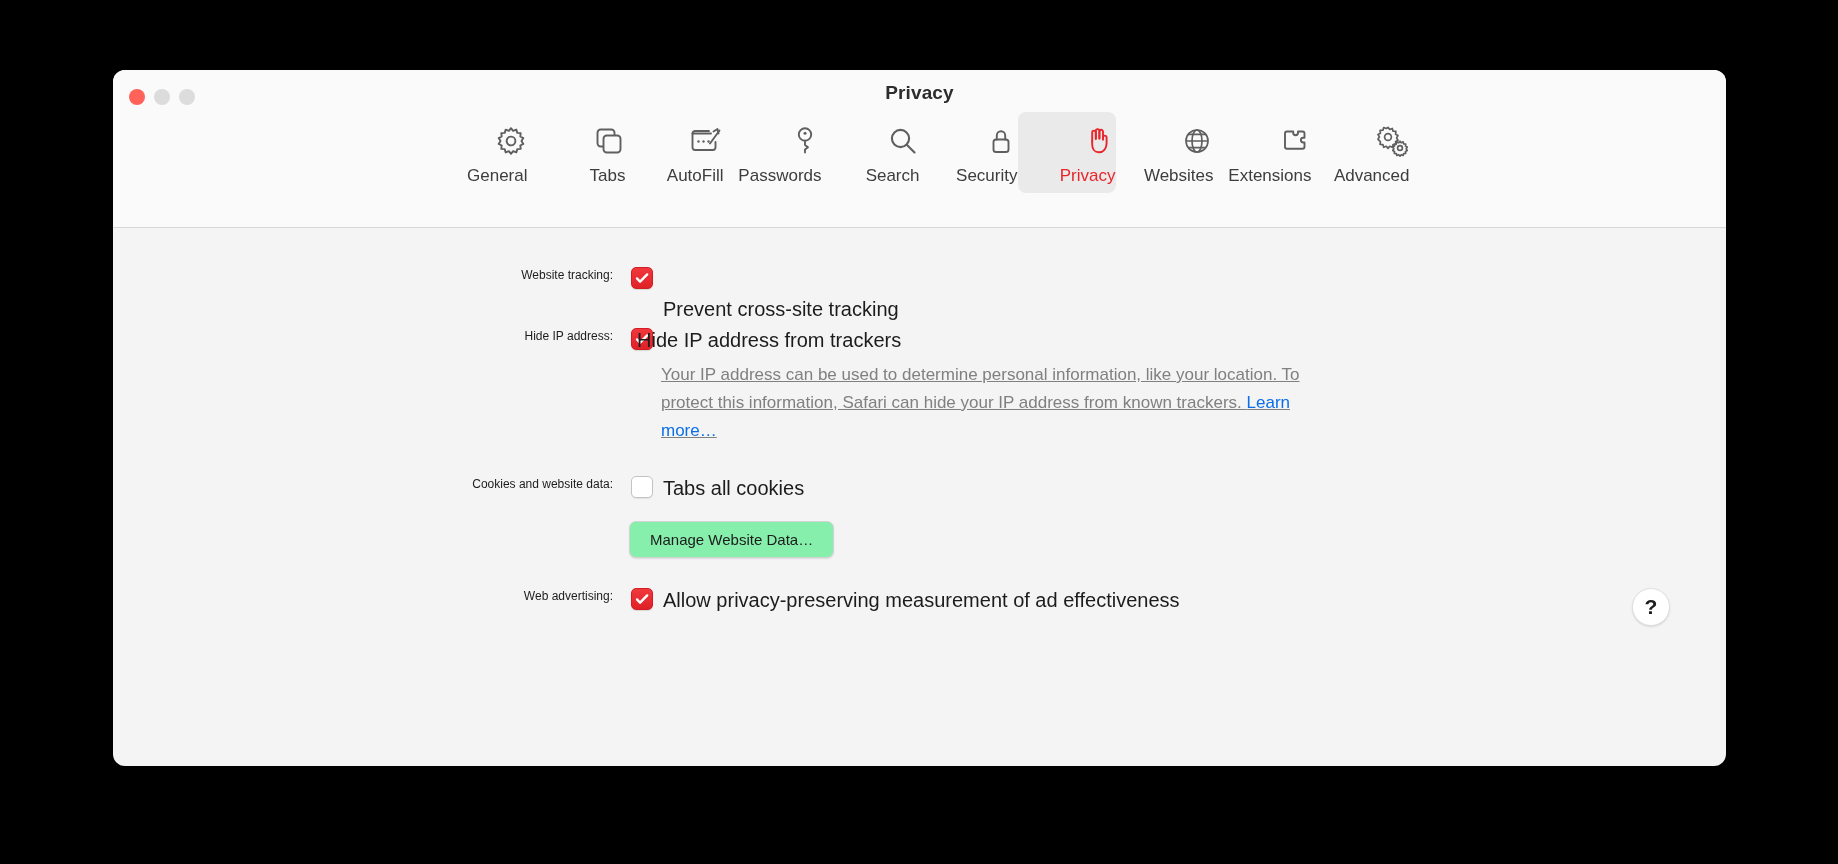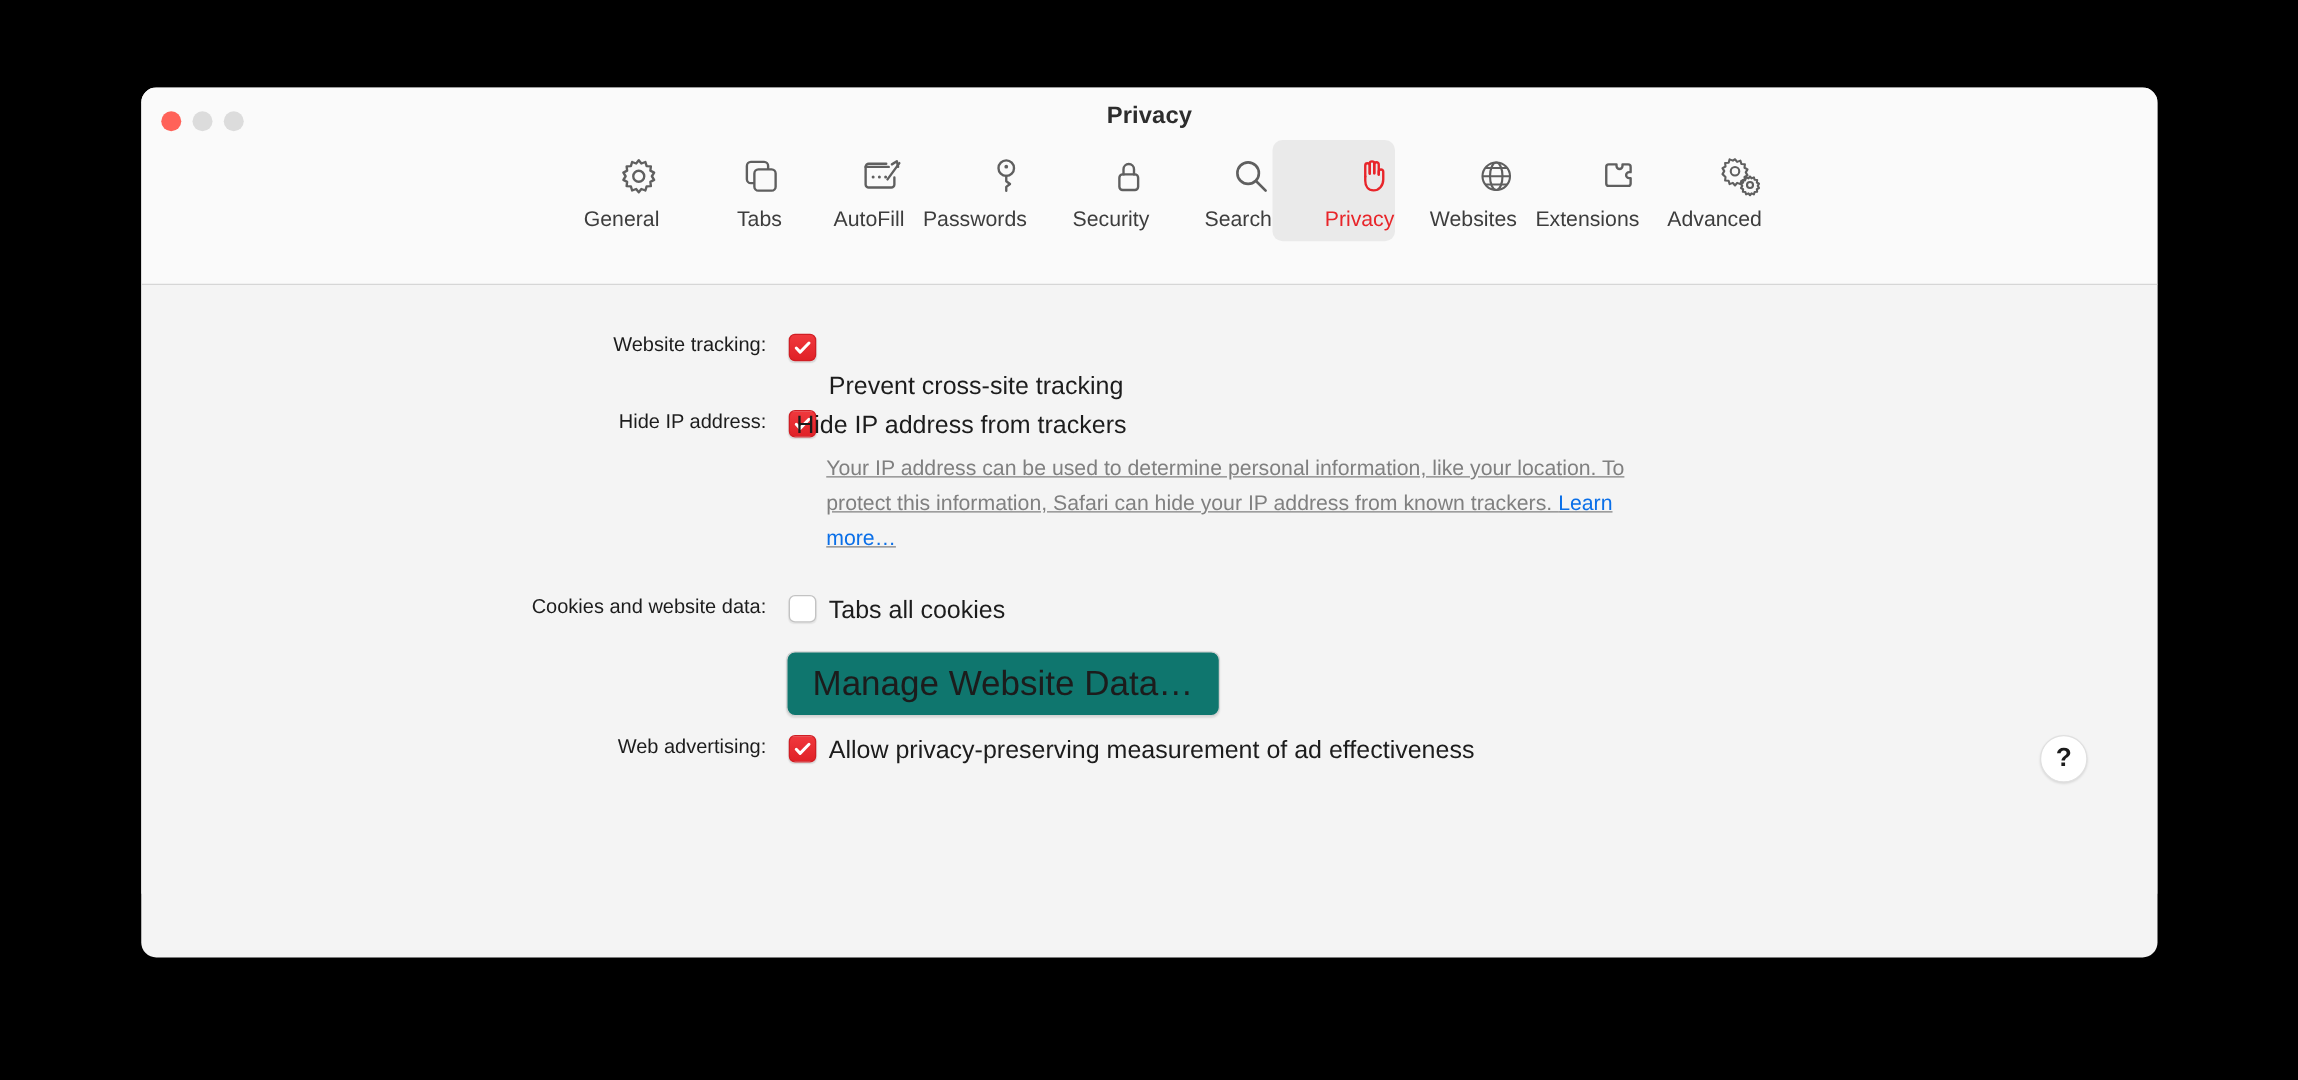--- a/index.html
+++ b/index.html
@@ -269,22 +269,22 @@
 
         <div class="toolbar-item">
           <span class="icon">
-            <svg width="34" height="34" viewBox="0 0 34 34" fill="none" stroke="currentColor" stroke-width="1.9">
-              <rect x="9.5" y="15.5" width="15" height="12.5" rx="2.6"></rect>
-              <path d="M12.8 15.5v-4.1a4.2 4.2 0 0 1 8.4 0v4.1" stroke-linecap="round"></path>
-            </svg>
-          </span>
-          <span class="tb-label">Security</span>
-        </div>
-
-        <div class="toolbar-item">
-          <span class="icon">
             <svg width="34" height="34" viewBox="0 0 34 34" fill="none" stroke="currentColor" stroke-width="2.1">
               <circle cx="14.5" cy="14.5" r="8.6"></circle>
               <path d="M20.8 20.8L28.5 28.5" stroke-linecap="round"></path>
             </svg>
           </span>
           <span class="tb-label">Search</span>
+        </div>
+
+        <div class="toolbar-item">
+          <span class="icon">
+            <svg width="34" height="34" viewBox="0 0 34 34" fill="none" stroke="currentColor" stroke-width="1.9">
+              <rect x="9.5" y="15.5" width="15" height="12.5" rx="2.6"></rect>
+              <path d="M12.8 15.5v-4.1a4.2 4.2 0 0 1 8.4 0v4.1" stroke-linecap="round"></path>
+            </svg>
+          </span>
+          <span class="tb-label">Security</span>
         </div>
 
         <div class="toolbar-item selected">

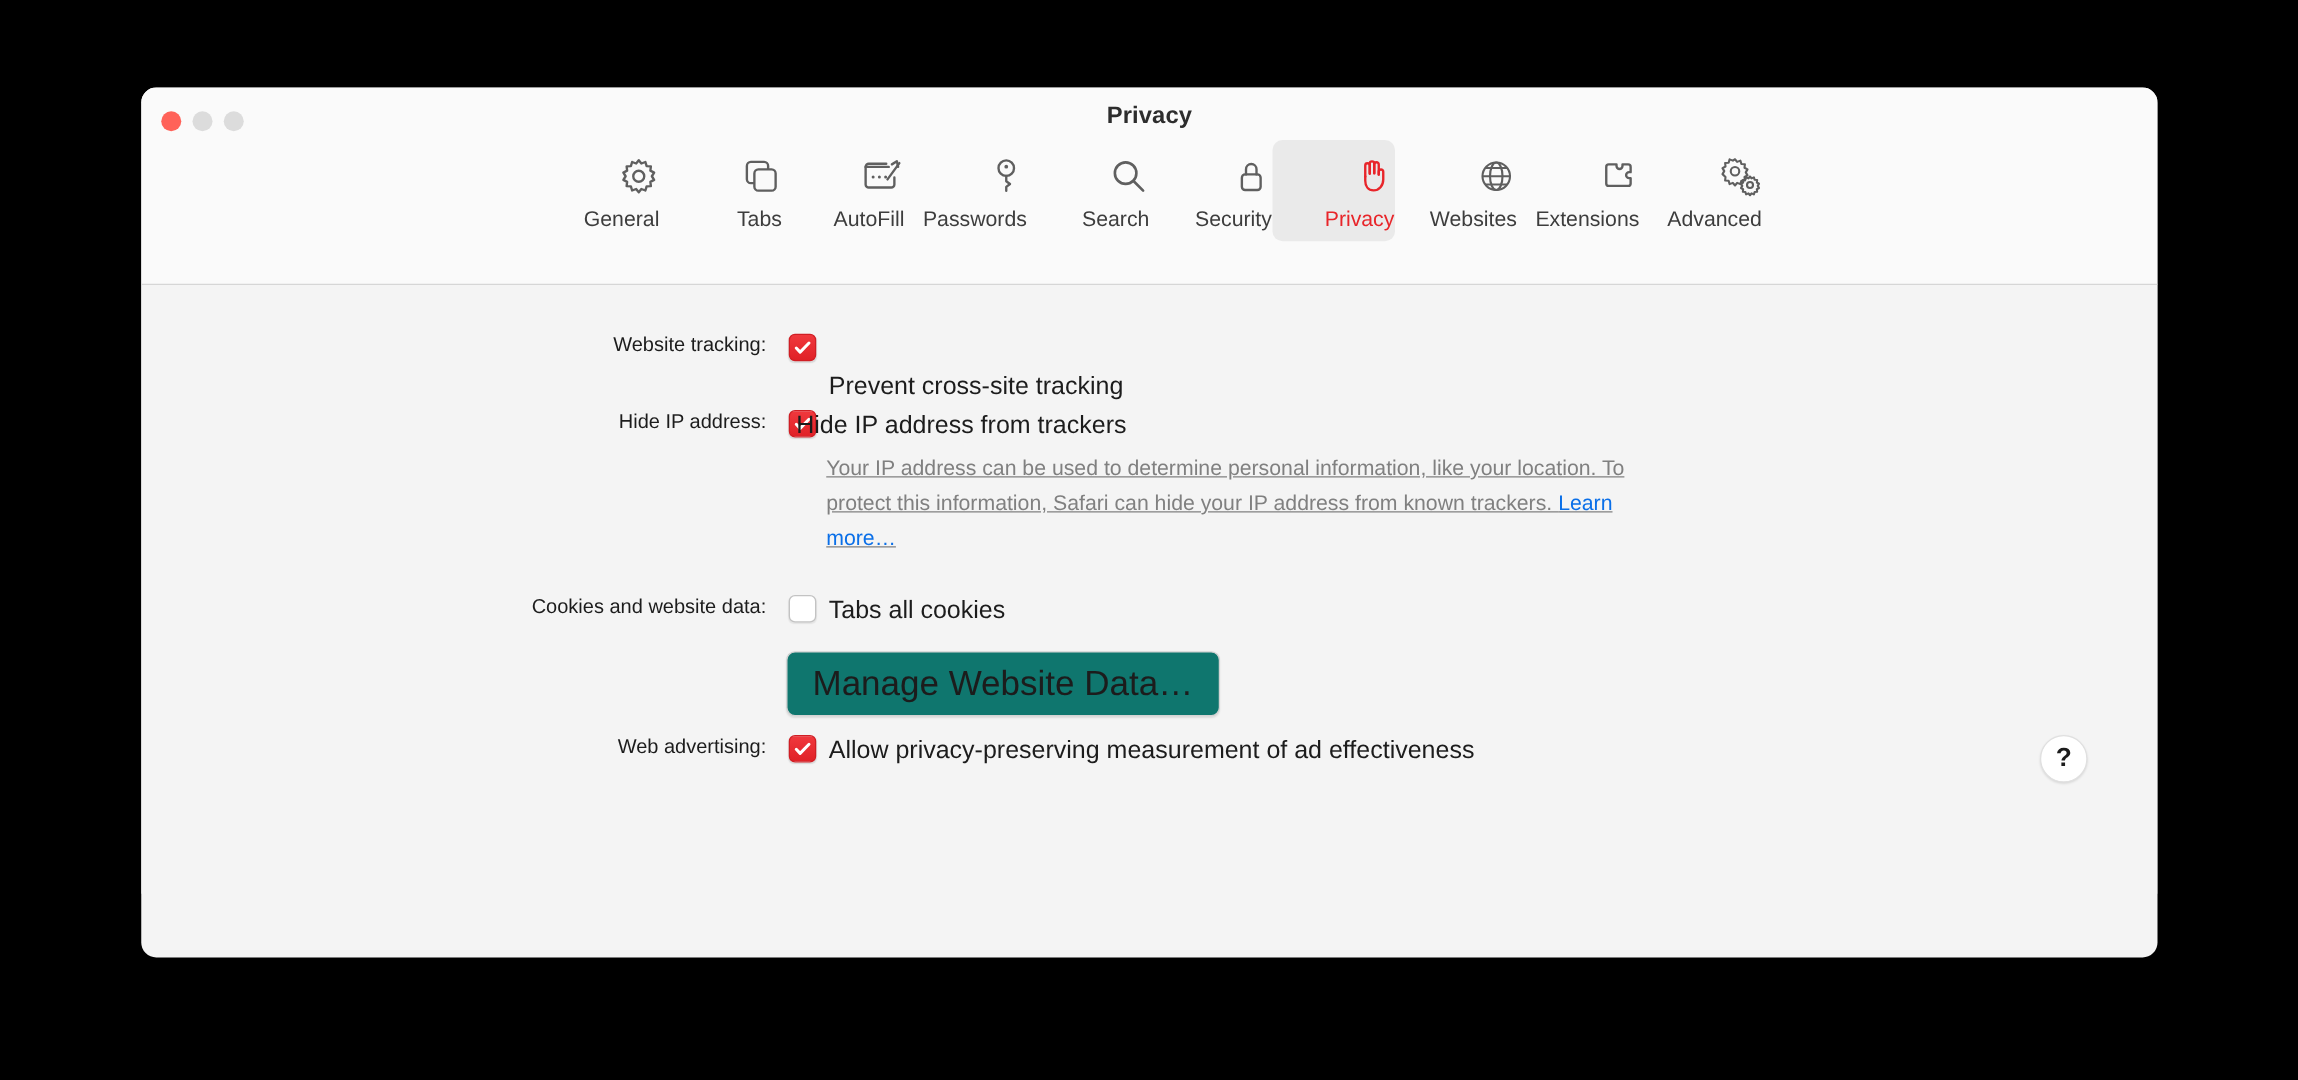--- a/index.html
+++ b/index.html
@@ -122,7 +122,7 @@
 
   .field-label {
     position: absolute;
-    font-size: 16px;
+    font-size: 12px;
     color: #1c1c1c;
     white-space: nowrap;
     text-align: right;

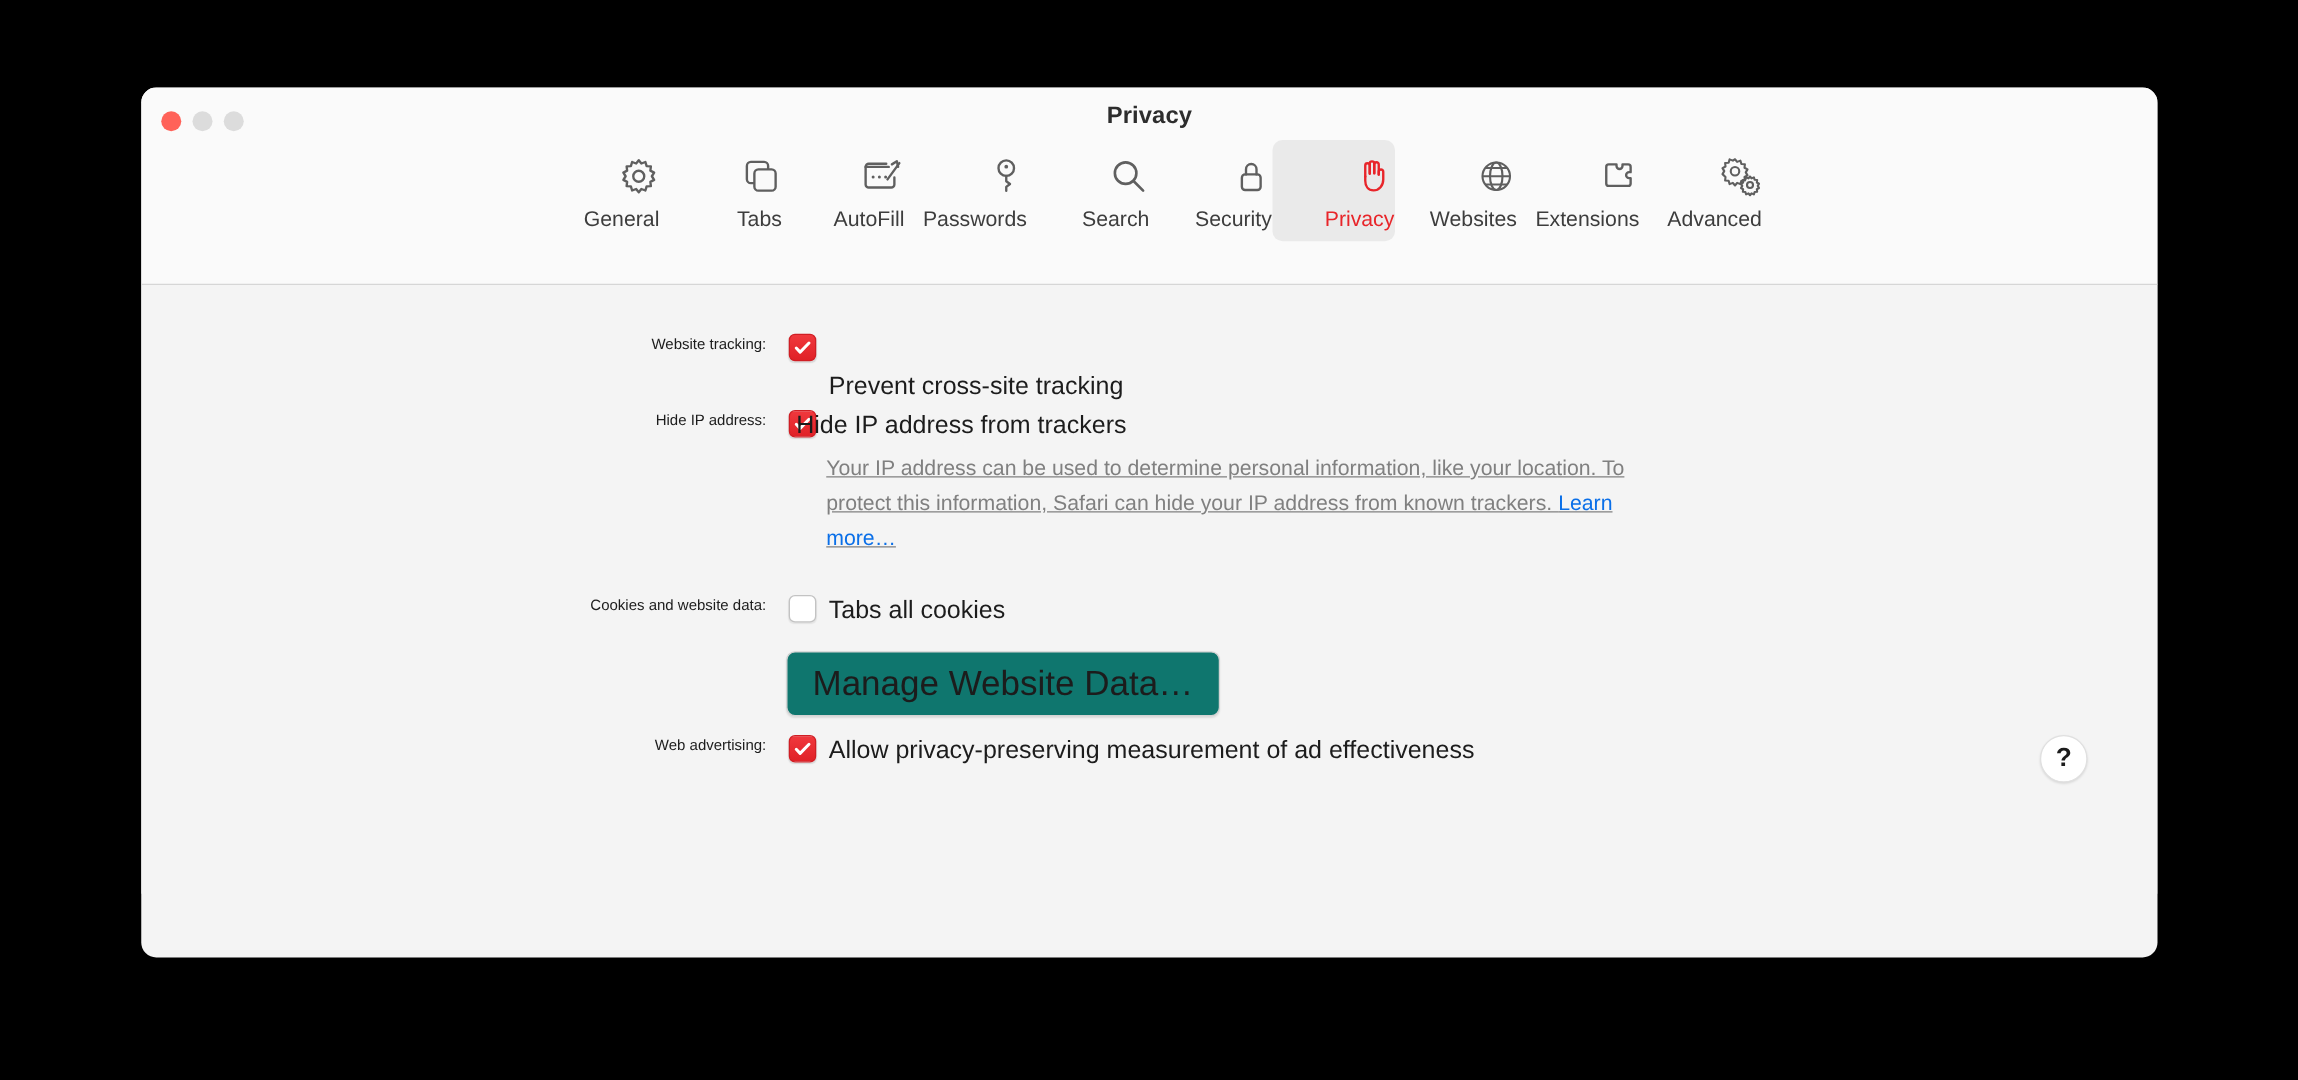--- a/index.html
+++ b/index.html
@@ -173,11 +173,11 @@
 
   .push-button {
     position: absolute;
-    background: #0f766e;
+    background: #86efac;
     border: 1px solid #d3d3d3;
     border-radius: 7px;
     font-family: "Liberation Sans", sans-serif;
-    font-size: 28px;
+    font-size: 15px;
     color: #1c1c1c;
     padding: 9px 20px;
     box-shadow: 0 1px 1.5px rgba(0,0,0,0.10);

